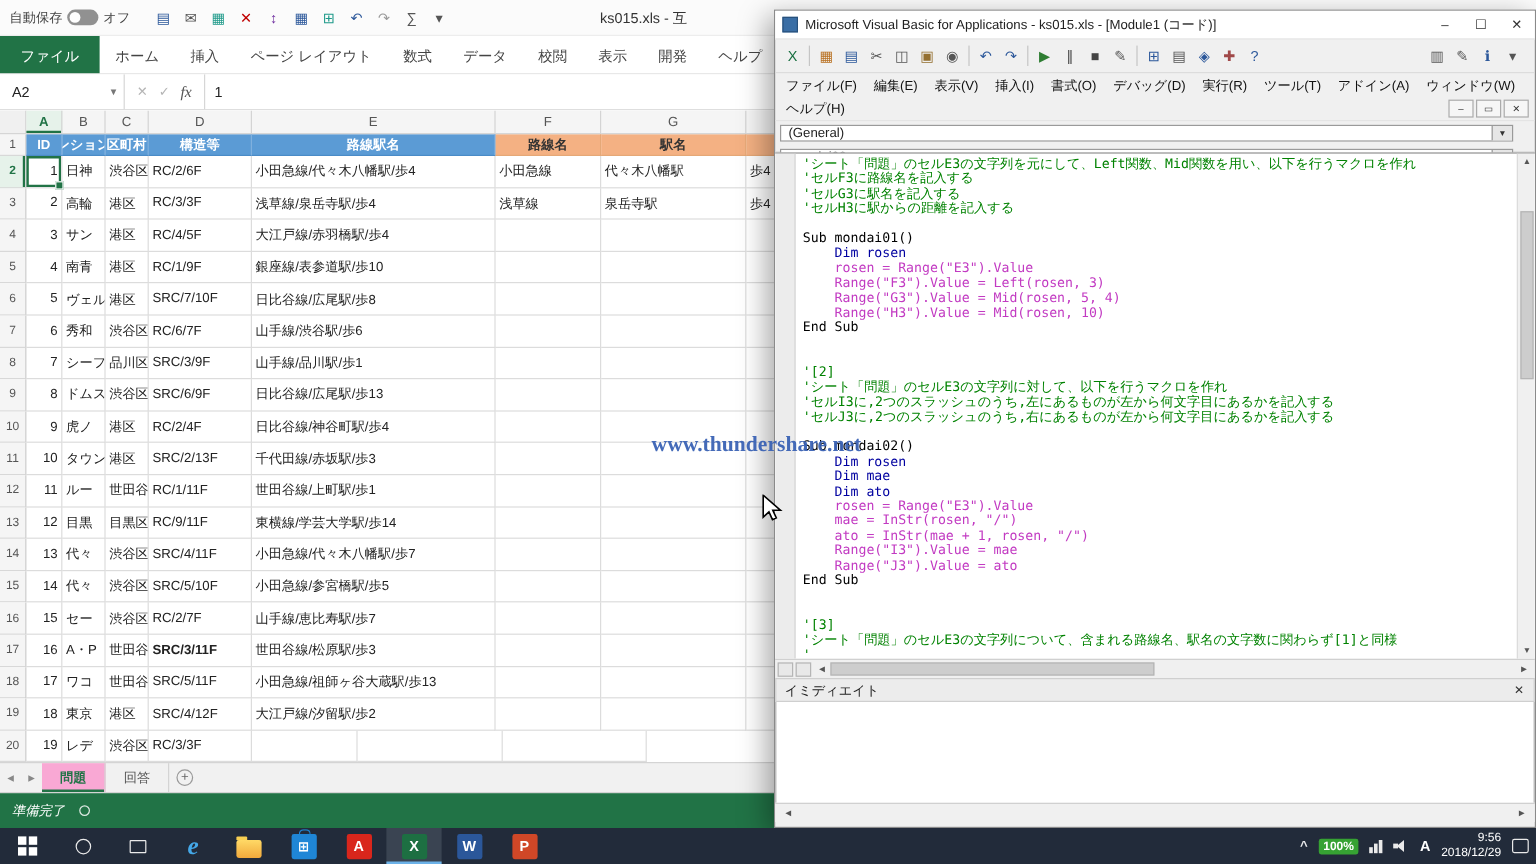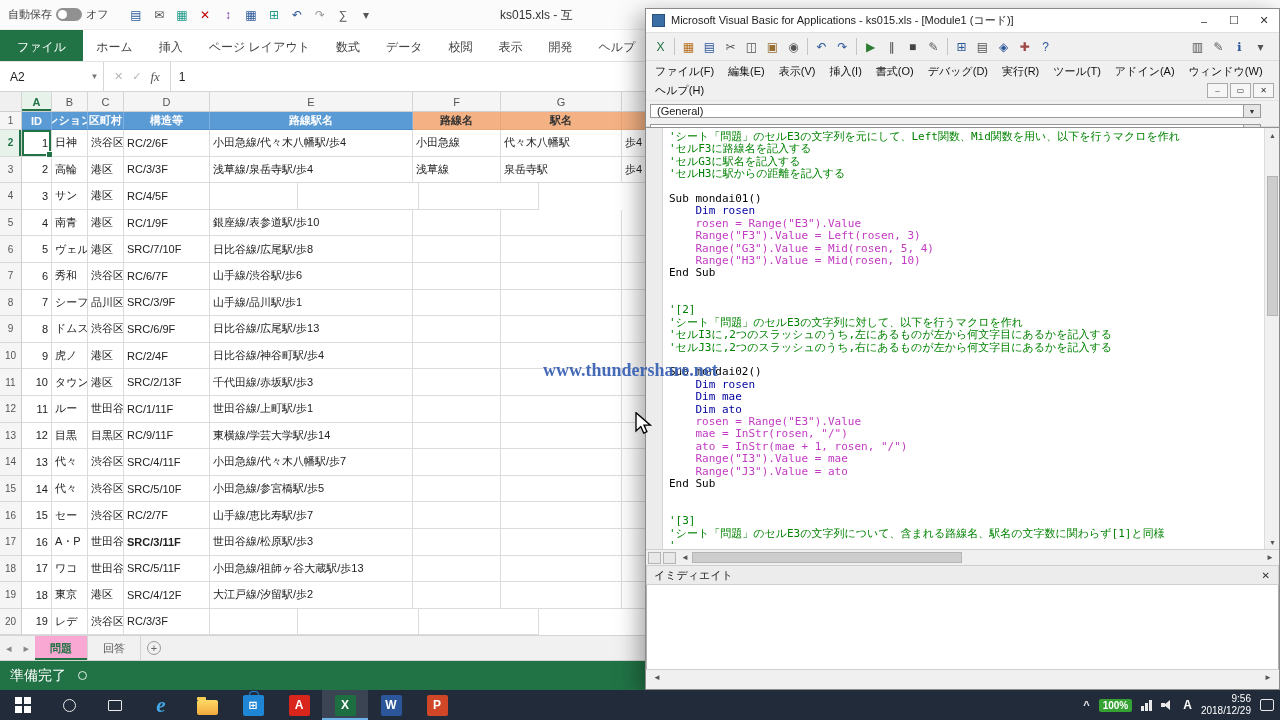--- a/index.html
+++ b/index.html
@@ -245,6 +245,7 @@
             <div class="xl-cell" style="width: 36px;">サン</div>
             <div class="xl-cell" style="width: 36px;">港区</div>
             <div class="xl-cell" style="width: 86px;">RC/4/5F</div>
+            <div class="xl-cell" style="width: 203px;">大江戸線/赤羽橋駅/歩4</div>
             <div class="xl-cell" style="width: 88px;"></div>
             <div class="xl-cell" style="width: 121px;"></div>
             <div class="xl-cell" style="width: 120px;"></div>

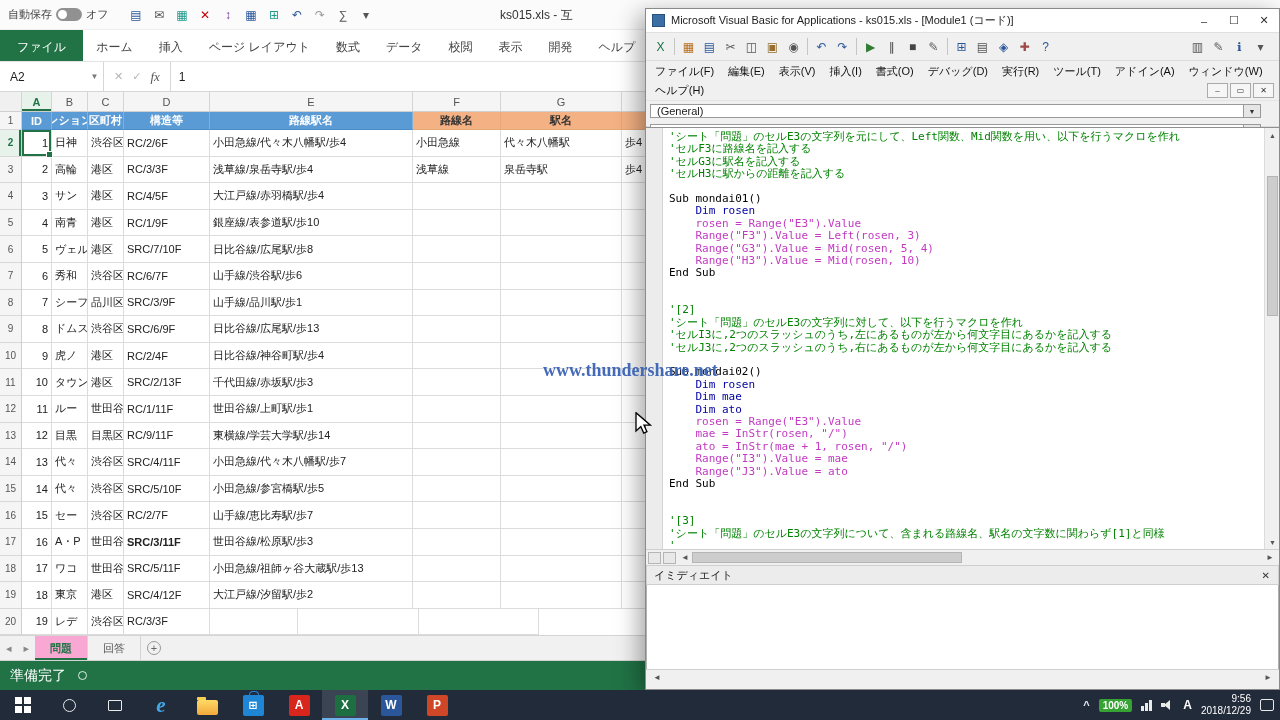--- a/index.html
+++ b/index.html
@@ -54,7 +54,7 @@
   .sheet-tab.active{background:#f9a8d4;color:#217346;font-weight:bold;box-shadow:inset 0 -2px 0 #217346;}
   .sheet-plus{width:26px;display:flex;align-items:center;justify-content:center;color:#666;}
   .plus-circle{width:14px;height:14px;border:1px solid #999;border-radius:50%;display:flex;align-items:center;justify-content:center;font-size:11px;line-height:1;}
-  .xl-status{position:absolute;left:0;top:661px;width:1280px;height:29px;background:#217346;color:#fff;display:flex;align-items:center;padding-left:10px;font-size:14px;gap:12px;}
+  .xl-status{position:absolute;left:0;top:661px;width:1280px;height:29px;background:#217346;color:#fff;display:flex;align-items:center;padding-left:10px;font-size:11px;gap:12px;font-style:italic;}
   .rec-icon{width:9px;height:9px;border:1.5px solid #fff;border-radius:50%;display:inline-block;opacity:.85;}
 
   

